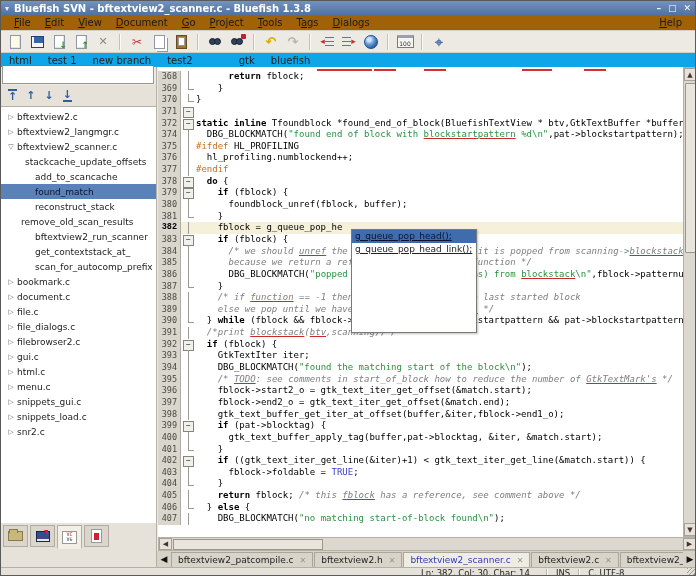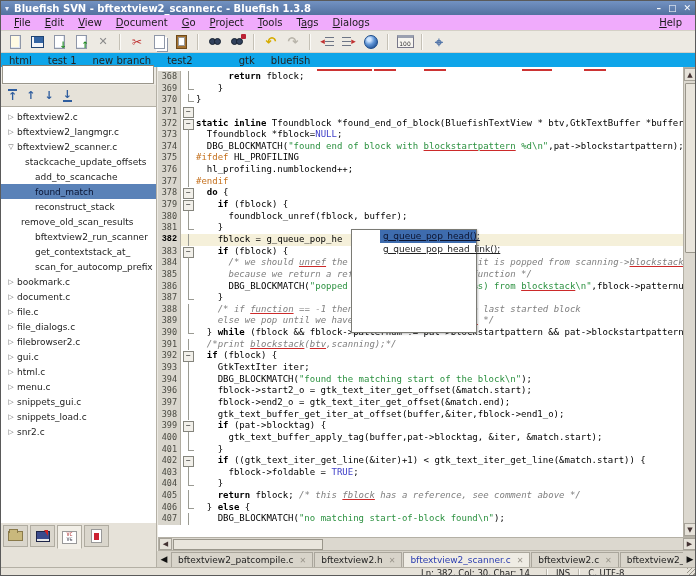--- a/index.html
+++ b/index.html
@@ -17,7 +17,7 @@
   .wbtns span{cursor:default;line-height:10px;}
 
   
-  .menubar{position:absolute;left:0;top:14px;width:100%;height:16px;background:#f0abfc;
+  .menubar{position:absolute;left:0;top:14px;width:100%;height:16px;background:#a16207;
     border-bottom:1px solid #d4d0c6;display:flex;align-items:center;font-size:10px;color:#1a1a1a;padding:0 6px;}
   .mitem{padding:1px 7px;}
   .mhelp{margin-left:auto;padding:1px 7px;}

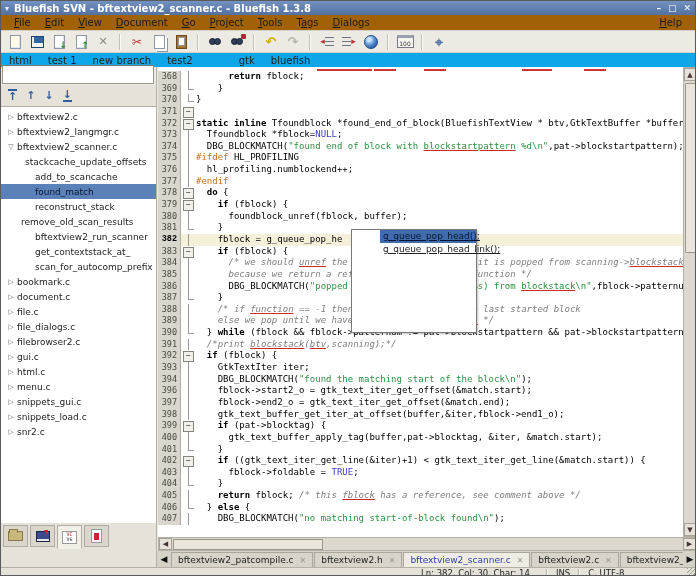--- a/index.html
+++ b/index.html
@@ -376,7 +376,6 @@
         <div class="eline"><span class="lnum">370</span><span class="fold f-e"></span><span class="codeln"><span>}</span></span></div>
         <div class="eline"><span class="lnum">371</span><span class="fold f-b"></span><span class="codeln"></span></div>
         <div class="eline"><span class="lnum">372</span><span class="fold f-b"></span><span class="codeln"><span class="tk">static inline</span><span> Tfoundblock *found_end_of_block(BluefishTextView * btv,GtkTextBuffer *buffer, GtkTextIter *where, Tmatch match) {</span></span></div>
-        <div class="eline"><span class="lnum">373</span><span class="fold f-v"></span><span class="codeln"><span>  Tfoundblock *fblock=</span><span class="tn">NULL</span><span>;</span></span></div>
         <div class="eline"><span class="lnum">374</span><span class="fold f-v"></span><span class="codeln"><span>  DBG_BLOCKMATCH(</span><span class="ts">"found end of block with </span><span class="ts tr">blockstartpattern</span><span class="ts"> %d\n"</span><span>,pat-&gt;blockstartpattern);</span></span></div>
         <div class="eline"><span class="lnum">375</span><span class="fold f-v"></span><span class="codeln"><span class="tp">#ifdef</span><span> HL_PROFILING</span></span></div>
         <div class="eline"><span class="lnum">376</span><span class="fold f-v"></span><span class="codeln"><span>  hl_profiling.numblockend++;</span></span></div>

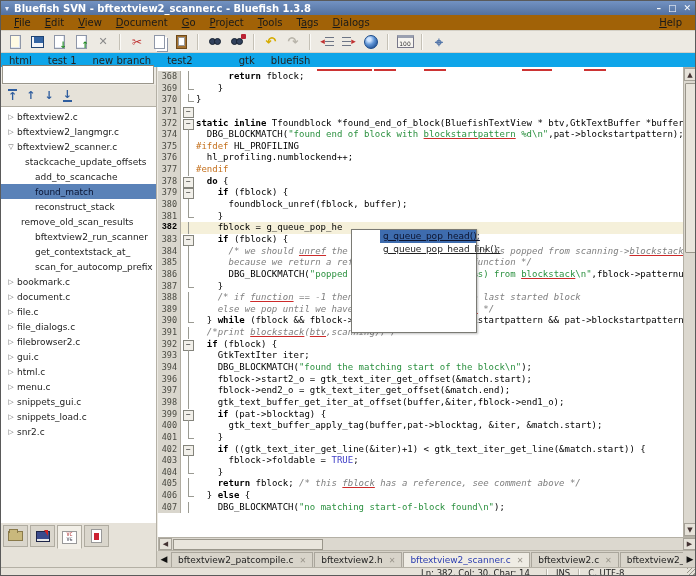--- a/index.html
+++ b/index.html
@@ -114,7 +114,7 @@
   .popup{position:absolute;left:193px;top:162px;width:126px;height:104px;background:#fff;
     border:1px solid #7a7a74;box-shadow:1px 1px 2px rgba(0,0,0,.25);font-size:9px;
     font-family:"DejaVu Sans",sans-serif;z-index:5;}
-  .pitem{height:13px;line-height:13px;padding:0 3px;color:#222;text-decoration:underline;white-space:nowrap;margin-left:28px;}
+  .pitem{height:13px;line-height:13px;padding:0 3px;color:#222;text-decoration:underline;white-space:nowrap;}
   .pitem.sel{background:#3e6cae;color:#0c1430;}
 
   

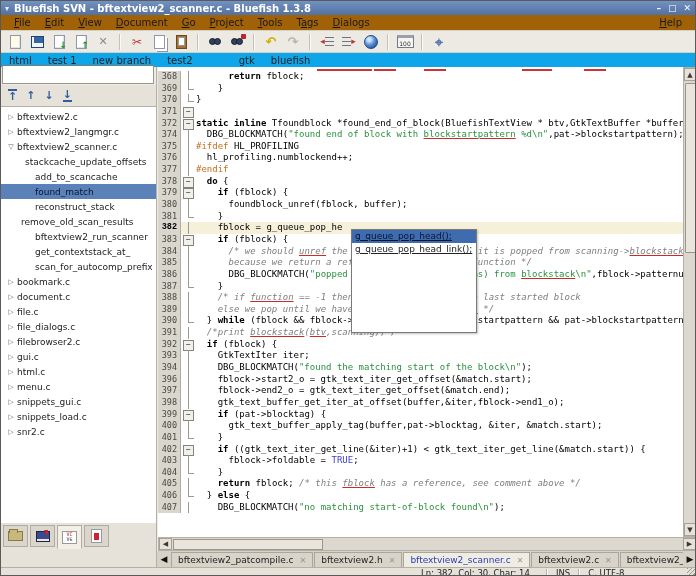--- a/index.html
+++ b/index.html
@@ -397,6 +397,7 @@
         <div class="eline"><span class="lnum">392</span><span class="fold f-b"></span><span class="codeln"><span>  </span><span class="tk">if</span><span> (fblock) {</span></span></div>
         <div class="eline"><span class="lnum">393</span><span class="fold f-v"></span><span class="codeln"><span>    GtkTextIter iter;</span></span></div>
         <div class="eline"><span class="lnum">394</span><span class="fold f-v"></span><span class="codeln"><span>    DBG_BLOCKMATCH(</span><span class="ts">"found the matching start of the block\n"</span><span>);</span></span></div>
+        <div class="eline"><span class="lnum">395</span><span class="fold f-v"></span><span class="codeln"><span>    </span><span class="tc">/* </span><span class="tc tr">TODO</span><span class="tc">: see comments in start_of_block how to reduce the number of </span><span class="tc tr">GtkTextMark's</span><span class="tc"> */</span></span></div>
         <div class="eline"><span class="lnum">396</span><span class="fold f-v"></span><span class="codeln"><span>    fblock-&gt;start2_o = gtk_text_iter_get_offset(&amp;match.start);</span></span></div>
         <div class="eline"><span class="lnum">397</span><span class="fold f-v"></span><span class="codeln"><span>    fblock-&gt;end2_o = gtk_text_iter_get_offset(&amp;match.end);</span></span></div>
         <div class="eline"><span class="lnum">398</span><span class="fold f-v"></span><span class="codeln"><span>    gtk_text_buffer_get_iter_at_offset(buffer,&amp;iter,fblock-&gt;end1_o);</span></span></div>

